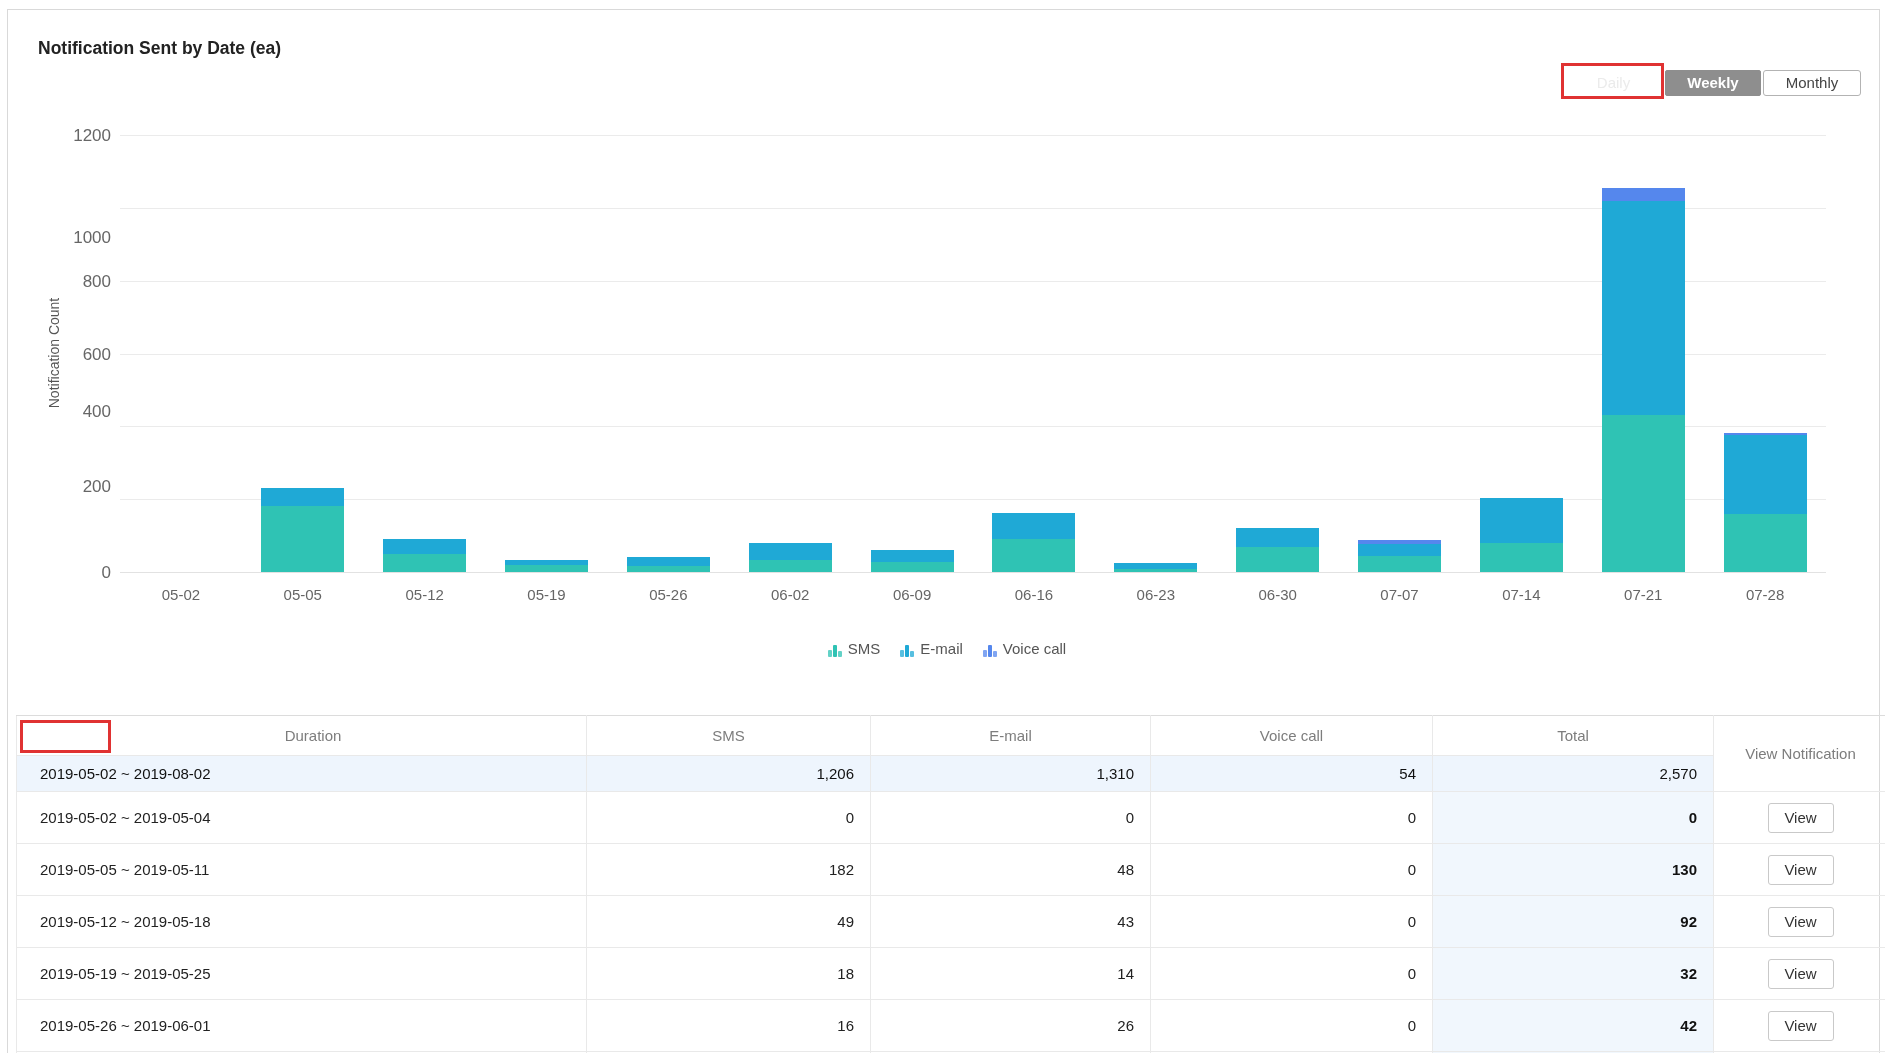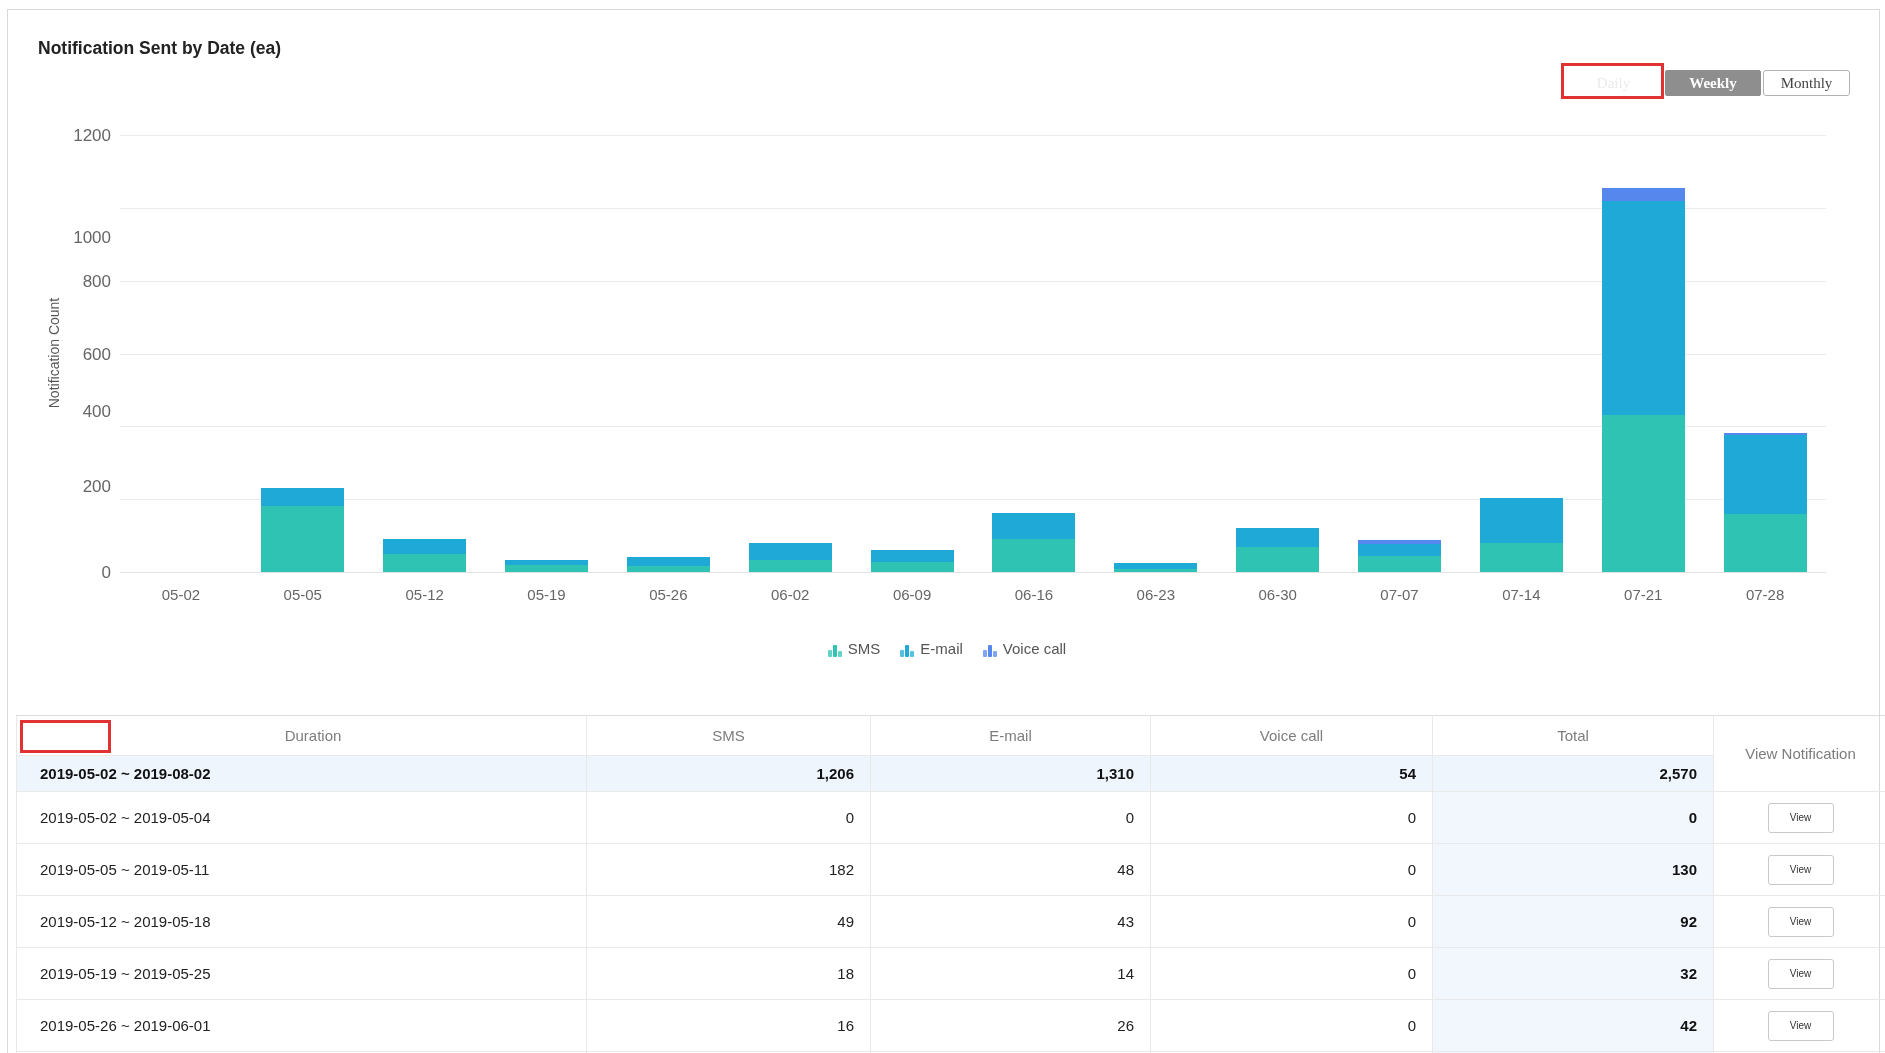--- a/index.html
+++ b/index.html
@@ -14,7 +14,7 @@
   .btn-group { position:absolute; top:0; left:0; }
   .pbtn { position:absolute; height:26px; font-size:15px; text-align:center;
     line-height:24px; cursor:pointer; border:1px solid transparent;
-    font-family:Liberation Serif, serif; background:#fff; }
+    font-family:Liberation Sans, sans-serif; background:#fff; }
   .pbtn-daily { left:1557px; top:60px; width:97px; color:#ebebeb; border-color:#fff; }
   .pbtn-weekly { left:1657px; top:60px; width:96px; background:#8e8e8e; color:#fff;
     font-weight:bold; border-color:#8e8e8e; border-radius:2px; }

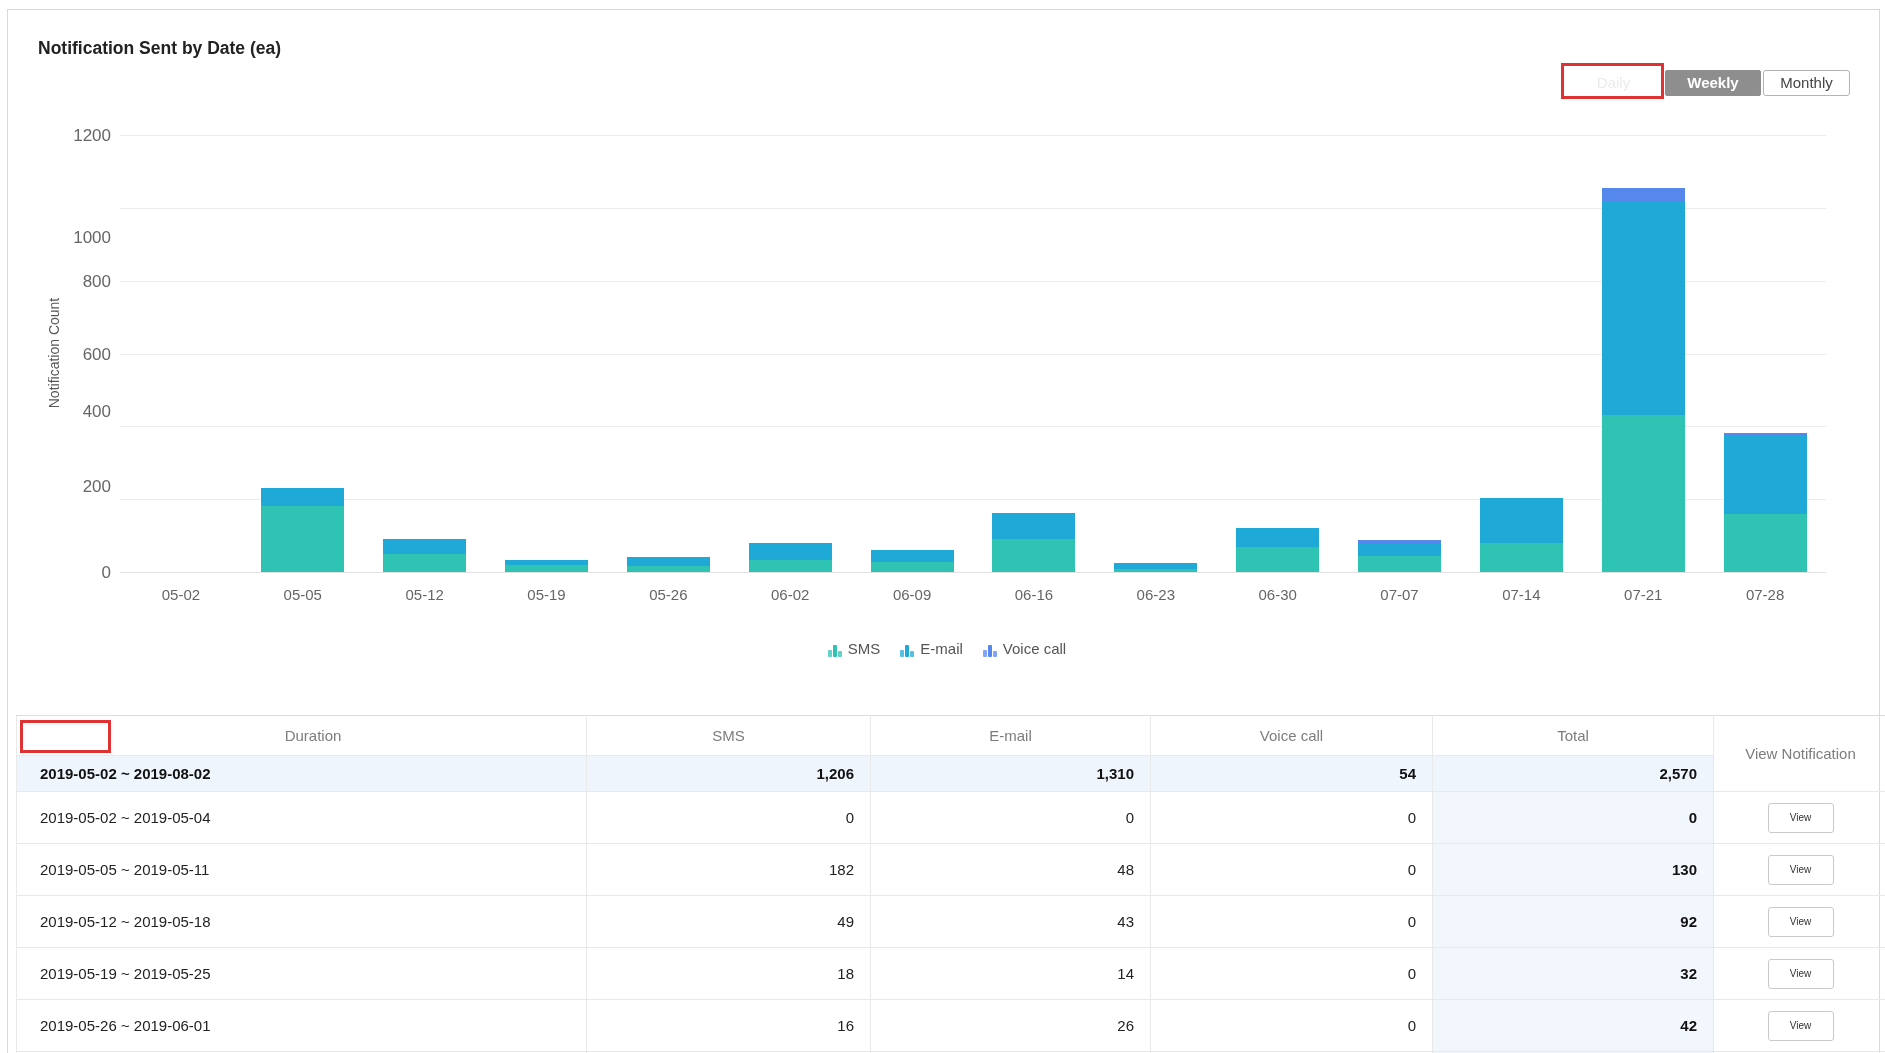--- a/index.html
+++ b/index.html
@@ -18,7 +18,7 @@
   .pbtn-daily { left:1557px; top:60px; width:97px; color:#ebebeb; border-color:#fff; }
   .pbtn-weekly { left:1657px; top:60px; width:96px; background:#8e8e8e; color:#fff;
     font-weight:bold; border-color:#8e8e8e; border-radius:2px; }
-  .pbtn-monthly { left:1755px; top:60px; width:87px; color:#444;
+  .pbtn-monthly { left:1755px; top:60px; width:98px; color:#444;
     border:1px solid #b3b3b3; border-radius:3px; }
 
   

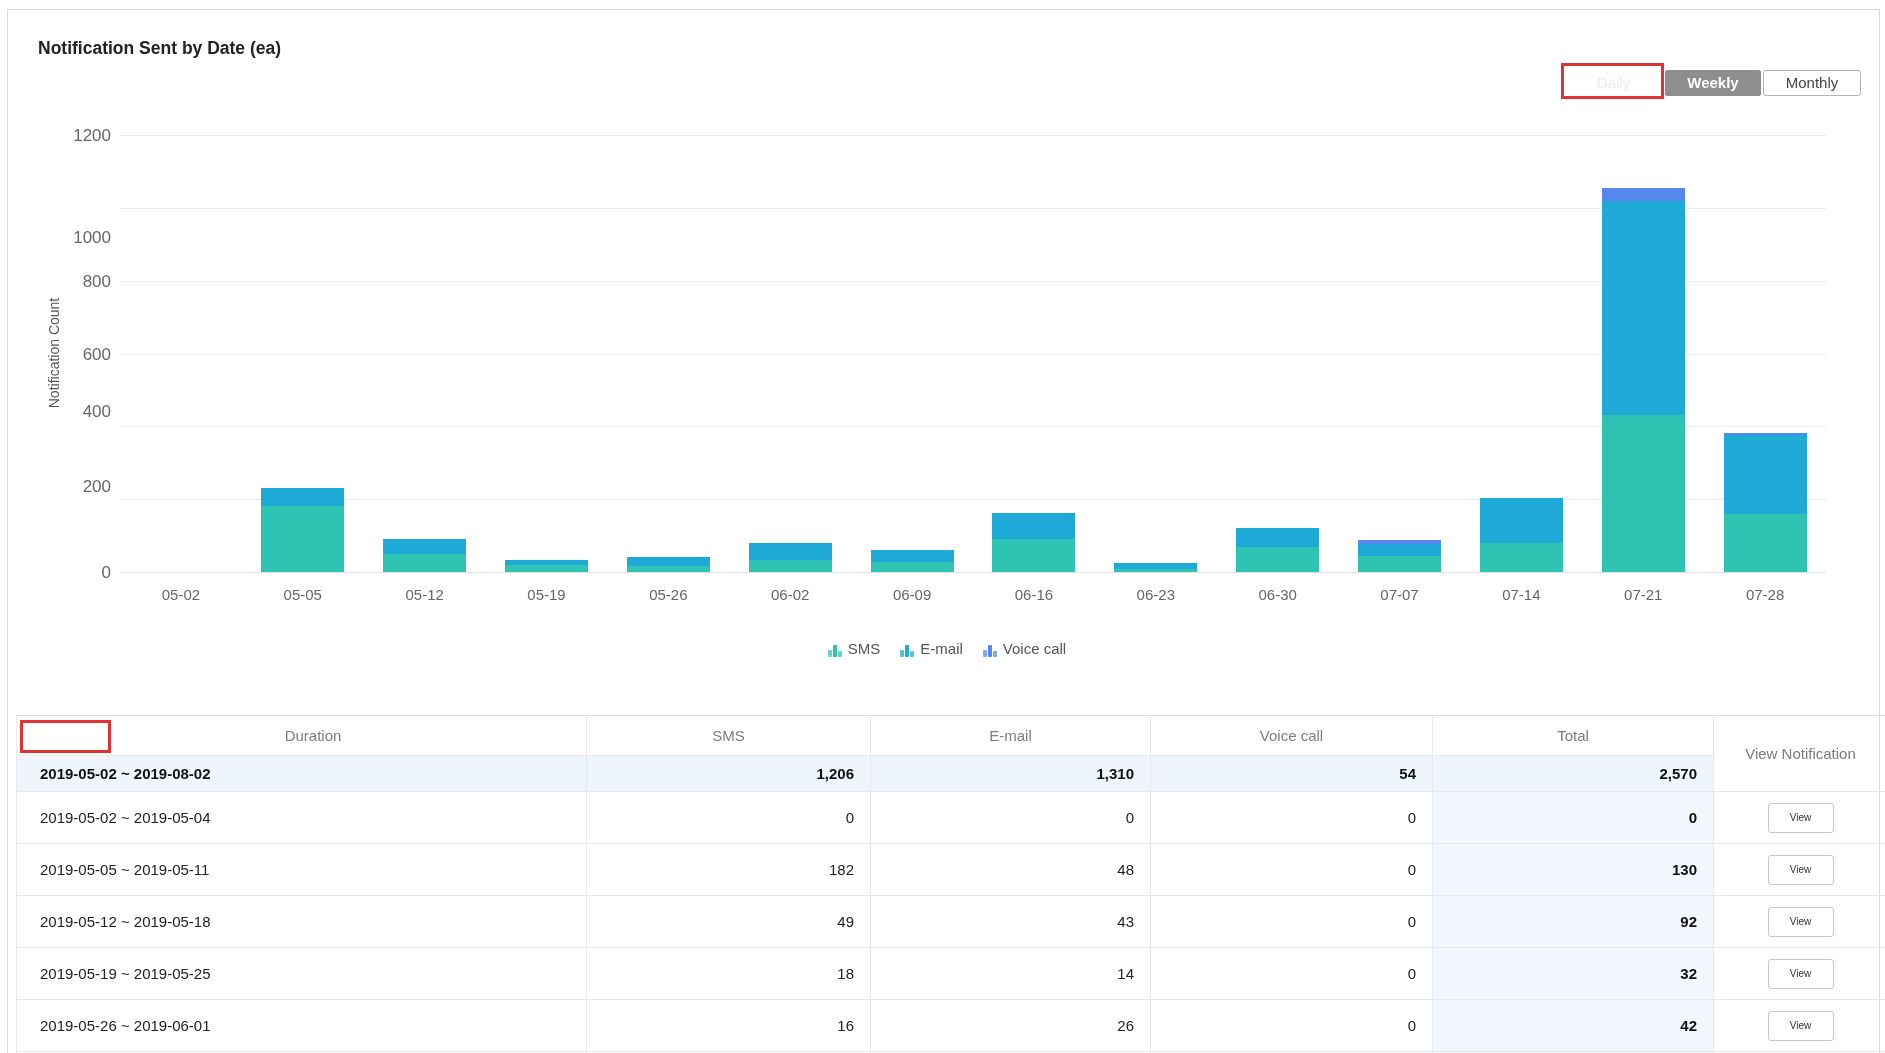--- a/index.html
+++ b/index.html
@@ -61,7 +61,7 @@
   table.stats th.h-total { font-weight:bold; color:#111; }
   table.stats th.h-view { color:#555; font-weight:normal; }
   table.stats td { height:52px; }
-  tr.total-row td { height:36px; background:#eef5fd; font-weight:bold; color:#111; }
+  tr.total-row td { height:36px; background:#eef5fd; font-weight:normal; color:#111; }
   td.c-duration { text-align:left; padding-left:23px; }
   td.c-num { text-align:right; padding-right:16px; }
   td.c-total { background:#f1f7fd; font-weight:bold; color:#111; }

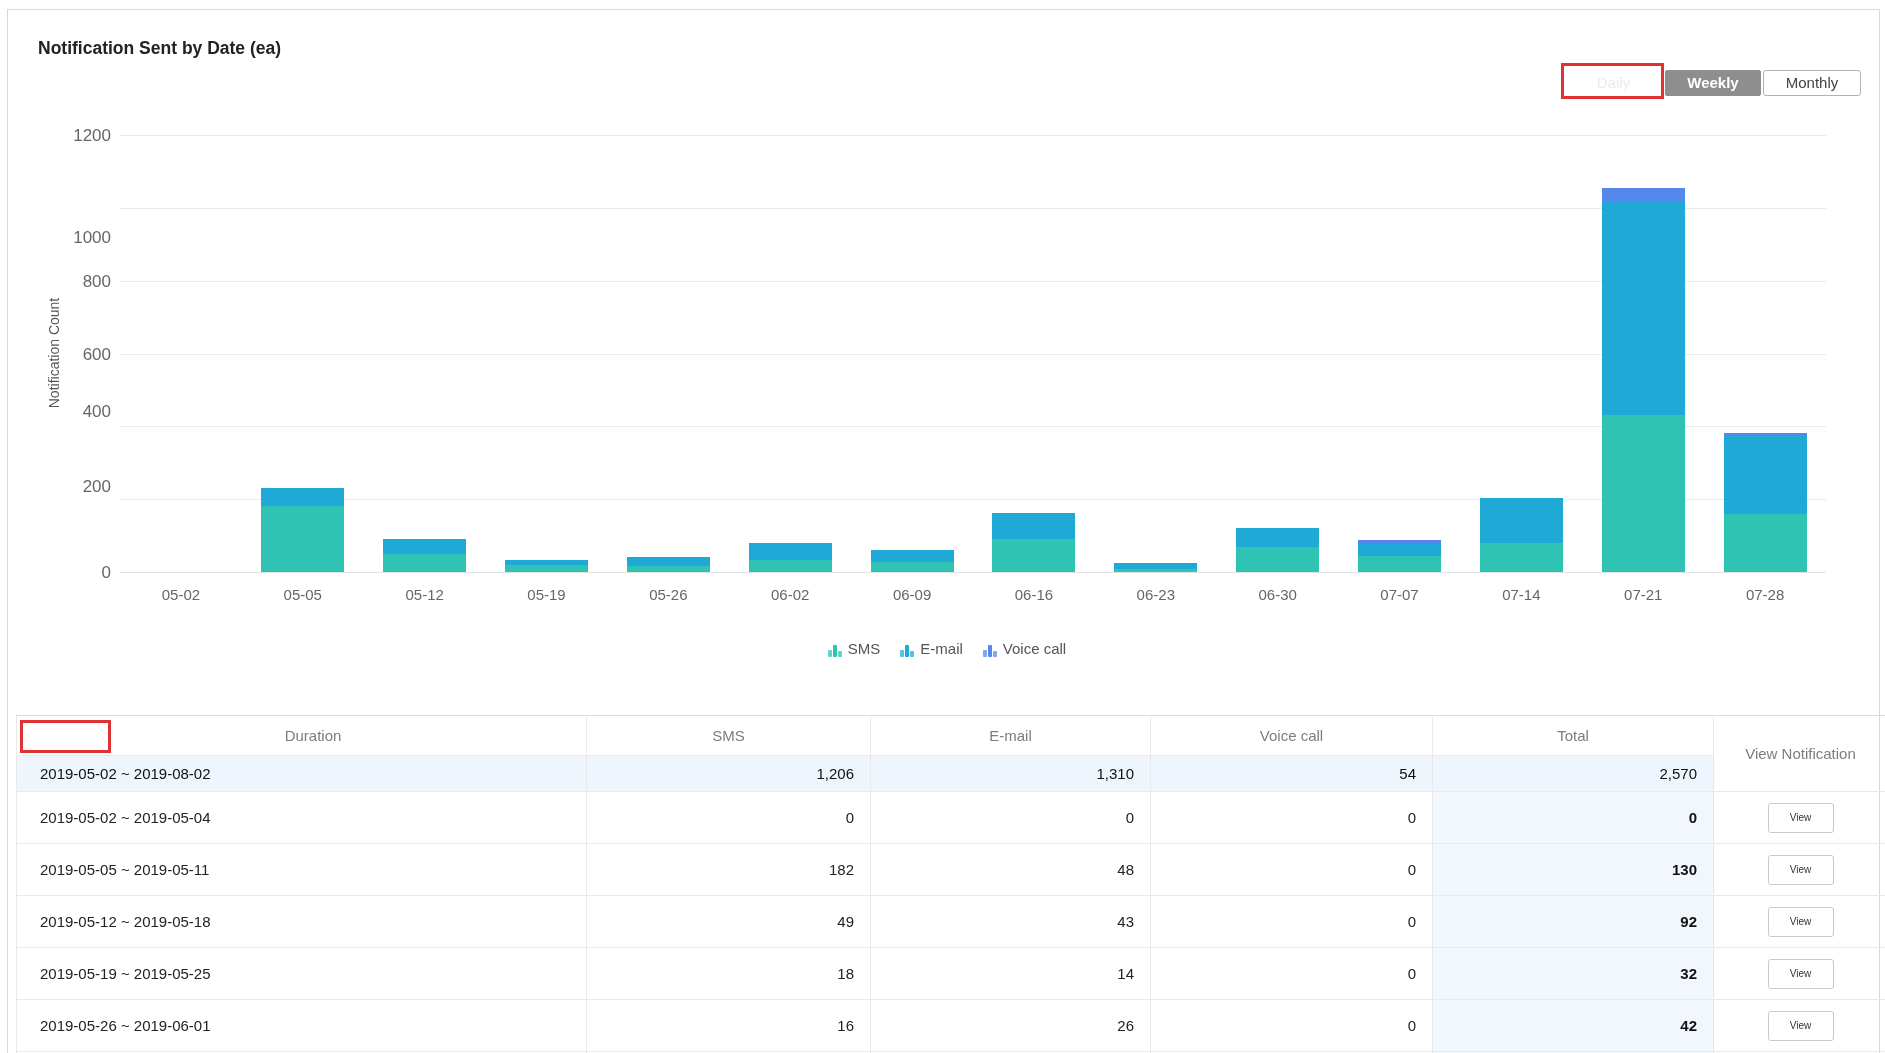--- a/index.html
+++ b/index.html
@@ -67,7 +67,7 @@
   td.c-total { background:#f1f7fd; font-weight:bold; color:#111; }
   td.c-view { text-align:center; }
   .view-btn { width:66px; height:30px; background:#fff; border:1px solid #c9c9c9;
-    border-radius:3px; font-size:10px; color:#333; font-family:inherit; cursor:pointer; }
+    border-radius:3px; font-size:15px; color:#333; font-family:inherit; cursor:pointer; }
 </style>
 </head>
 <body>

